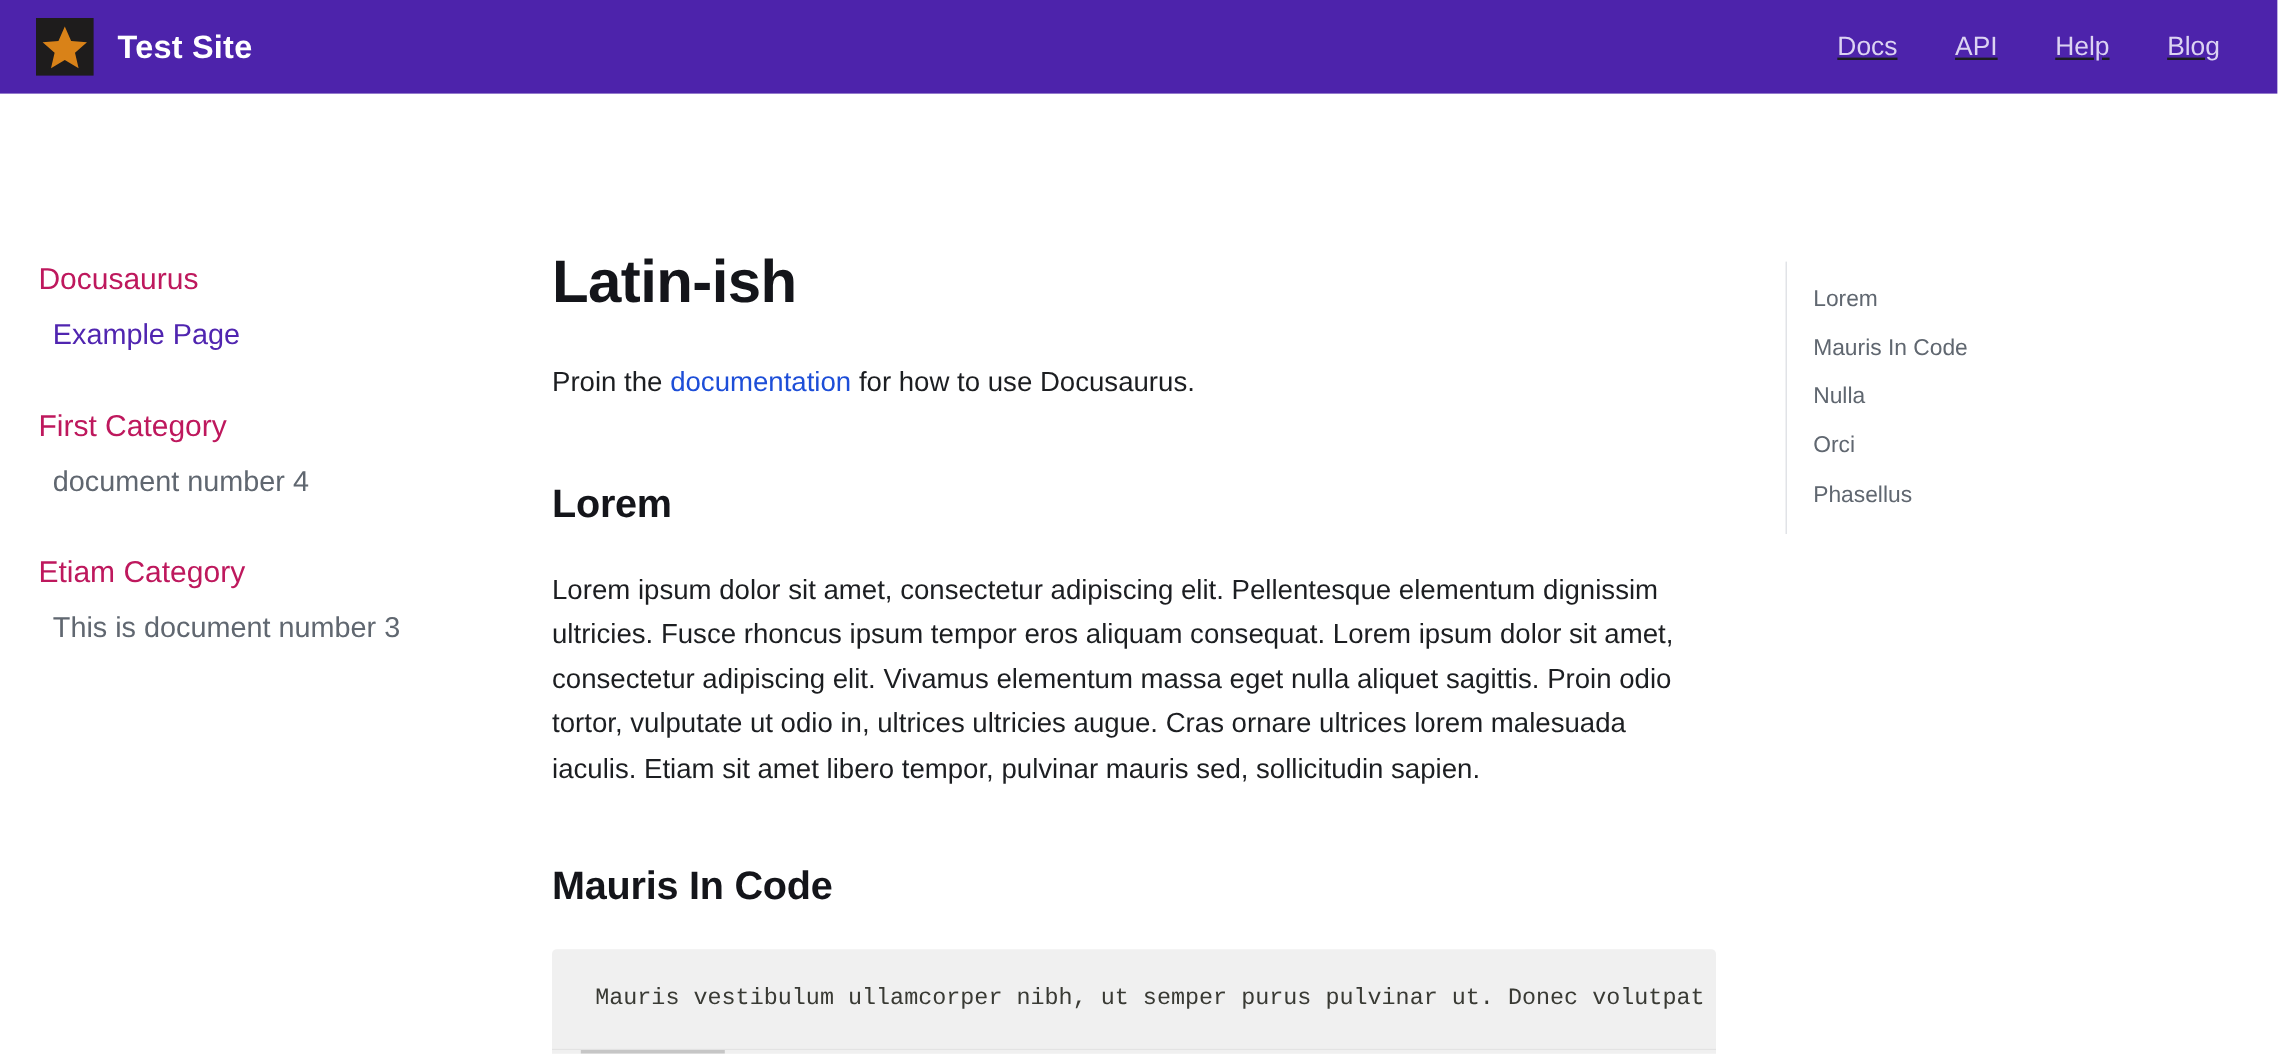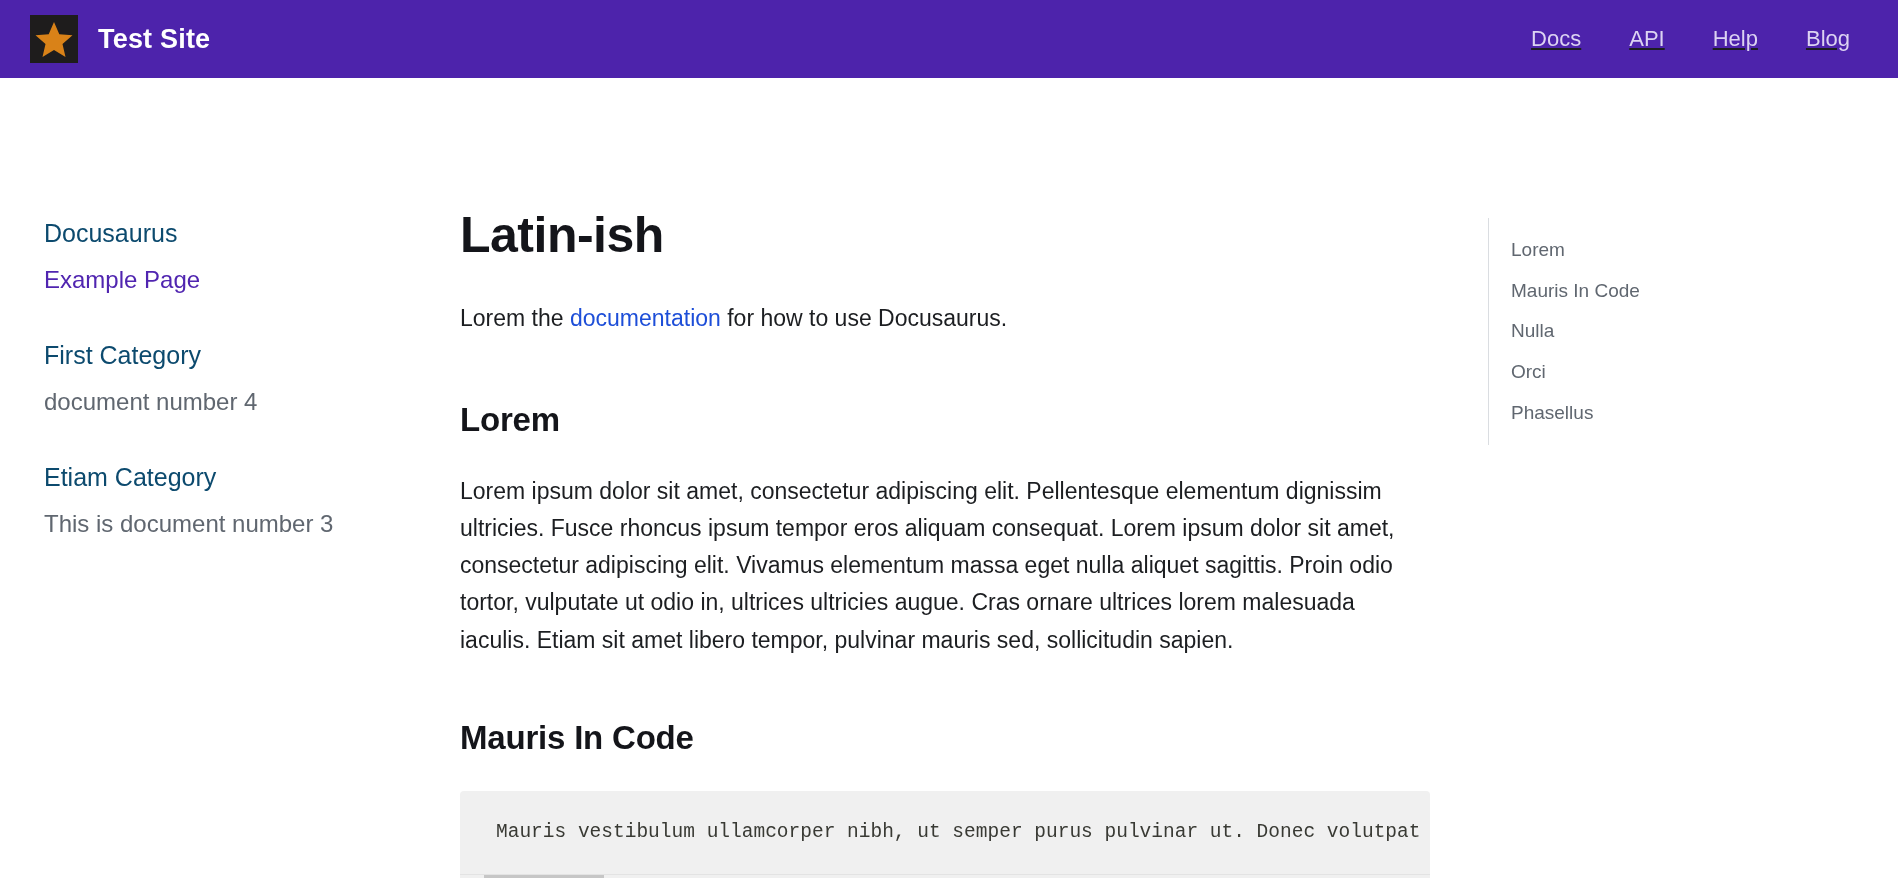--- a/index.html
+++ b/index.html
@@ -80,10 +80,10 @@
   .sidebar-group { margin-bottom: 8px; }
   .sidebar-category {
     font-size: 25px;
-    color: #0c4a6e;
+    color: #be185d;
     font-weight: normal;
     line-height: 1.25;
-    margin: 0 0 8px 12px;
+    margin: 0 0 8px 0;
   }
   .sidebar-group + .sidebar-group .sidebar-category { margin-top: 36px; }
   .sidebar-link {

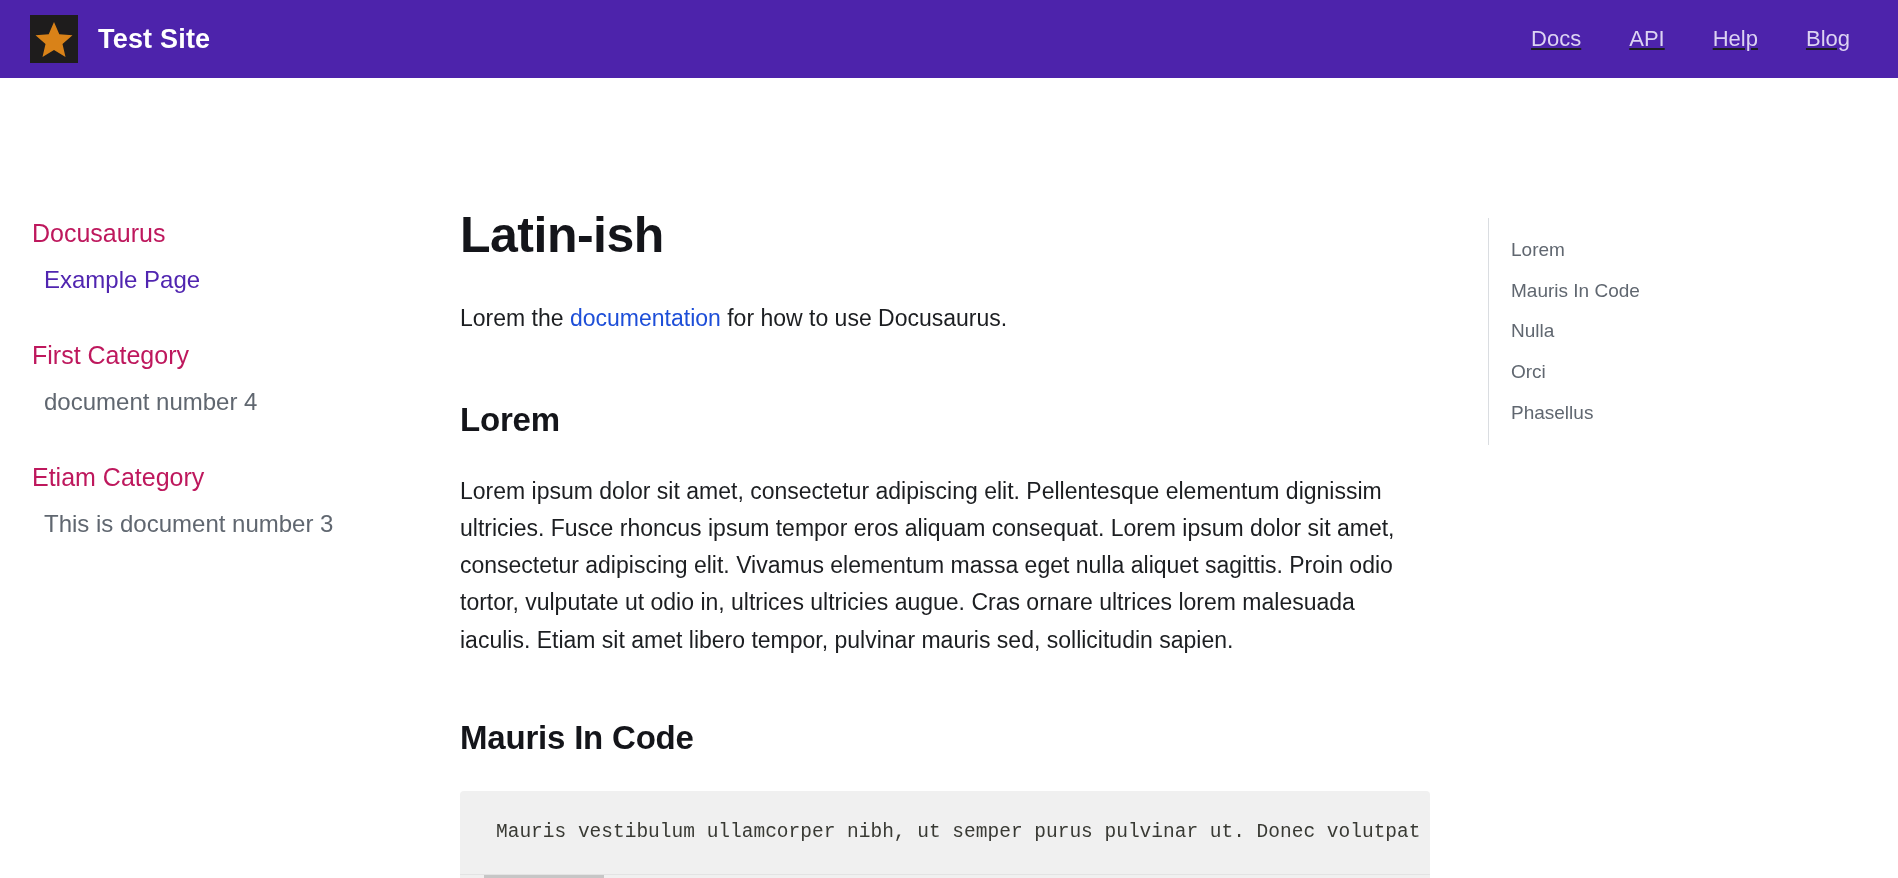--- a/index.html
+++ b/index.html
@@ -260,7 +260,7 @@
 
       <h1 class="doc-title">Latin-ish</h1>
 
-      <p class="lead"><span>Lorem the </span><a class="inline-link" href="#">documentation</a><span> for how to use Docusaurus.</span></p>
+      <p class="lead"><span>Proin the </span><a class="inline-link" href="#">documentation</a><span> for how to use Docusaurus.</span></p>
 
       <h2 class="section">Lorem</h2>
 

